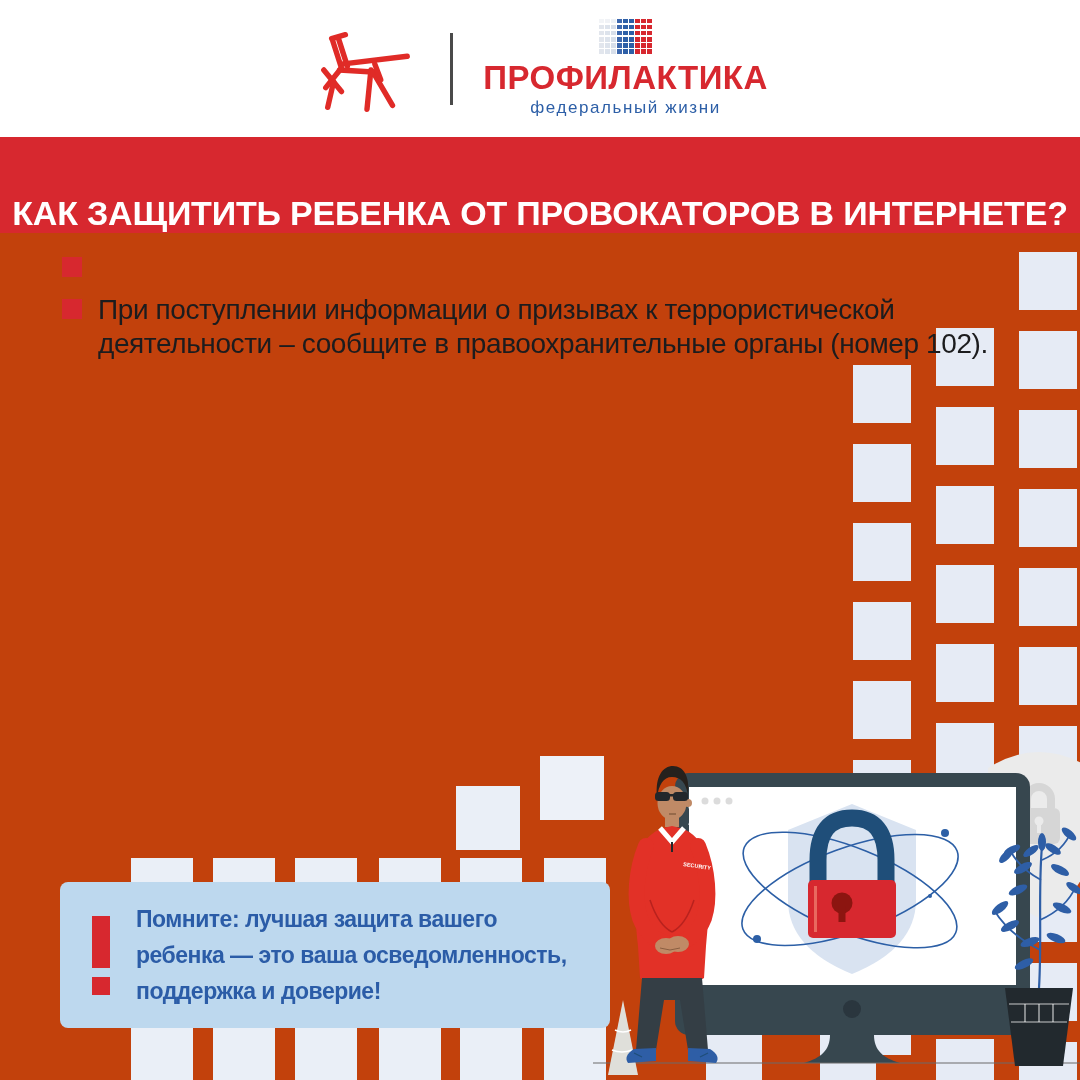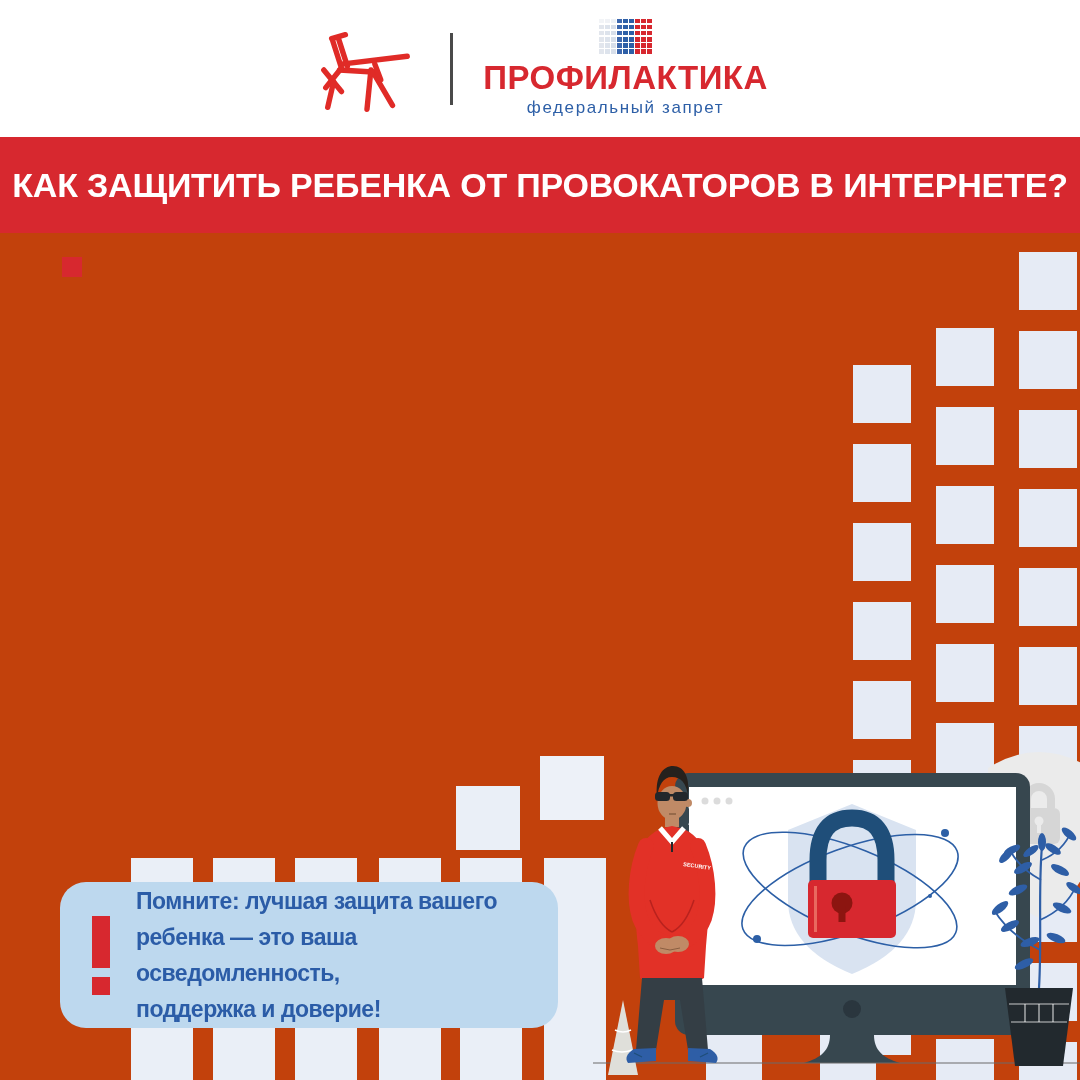--- a/index.html
+++ b/index.html
@@ -160,7 +160,7 @@
           <span style="background: rgb(215, 40, 47);"></span>
         </div>
       <div class="brand-name">ПРОФИЛАКТИКА</div>
-      <div class="brand-sub">федеральный запрет</div>
+      <div class="brand-sub">федеральный жизни</div>
     </div>
   </div>
 

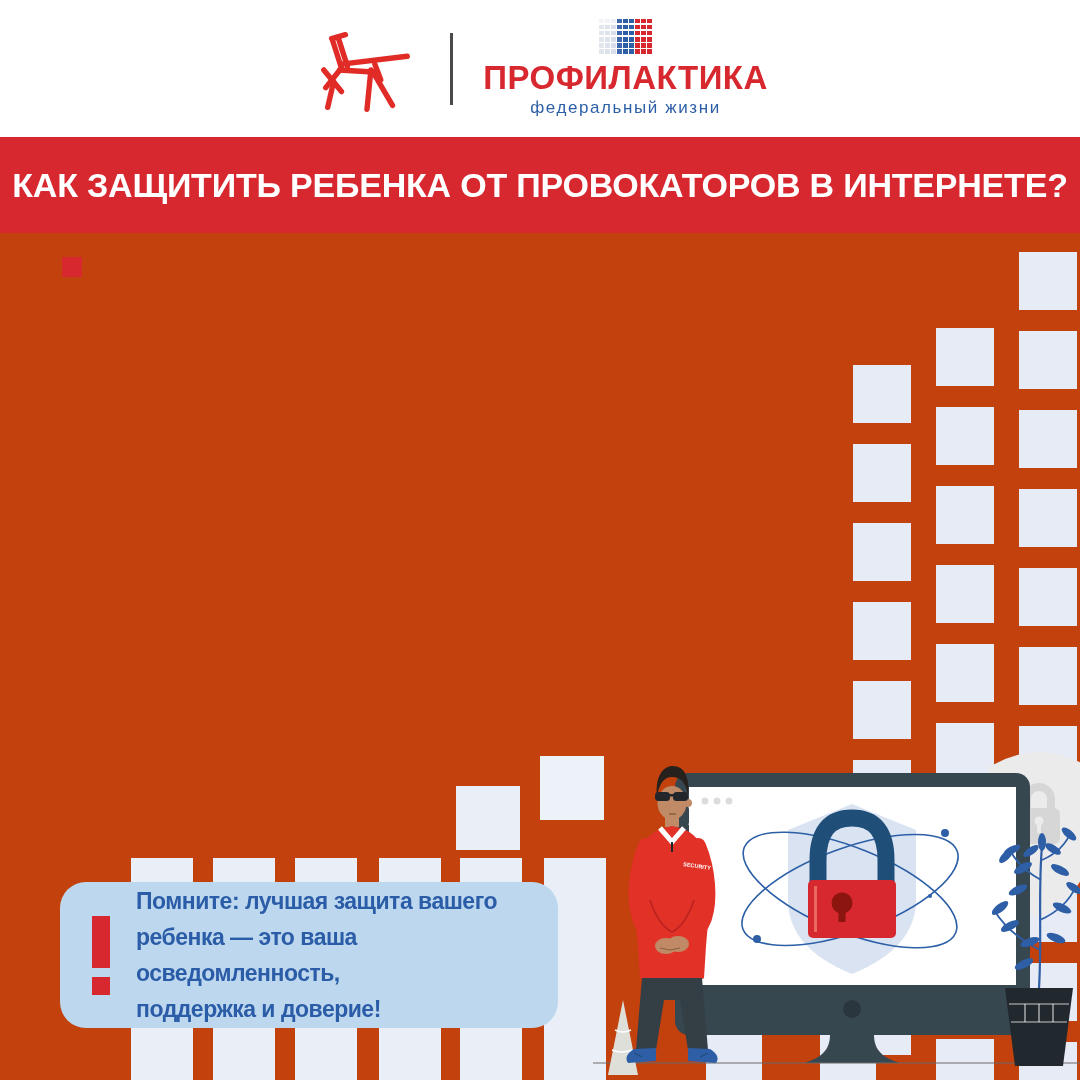--- a/index.html
+++ b/index.html
@@ -19,7 +19,7 @@
   .brand-sub{font-size:17px;color:#2d5fa7;letter-spacing:1.6px;margin-top:3px;}
   
   .banner{position:absolute;left:0;top:137px;width:1080px;height:96px;background:#d7282f;z-index:3;
-          display:flex;align-items:center;justify-content:center;}
+          display:flex;align-items:flex-end;justify-content:center;}
   .banner h1{margin:0;color:#fff;font-size:34px;font-weight:bold;letter-spacing:-.2px;white-space:nowrap;}
   
   .tips{position:absolute;left:62px;top:251px;width:960px;z-index:3;}

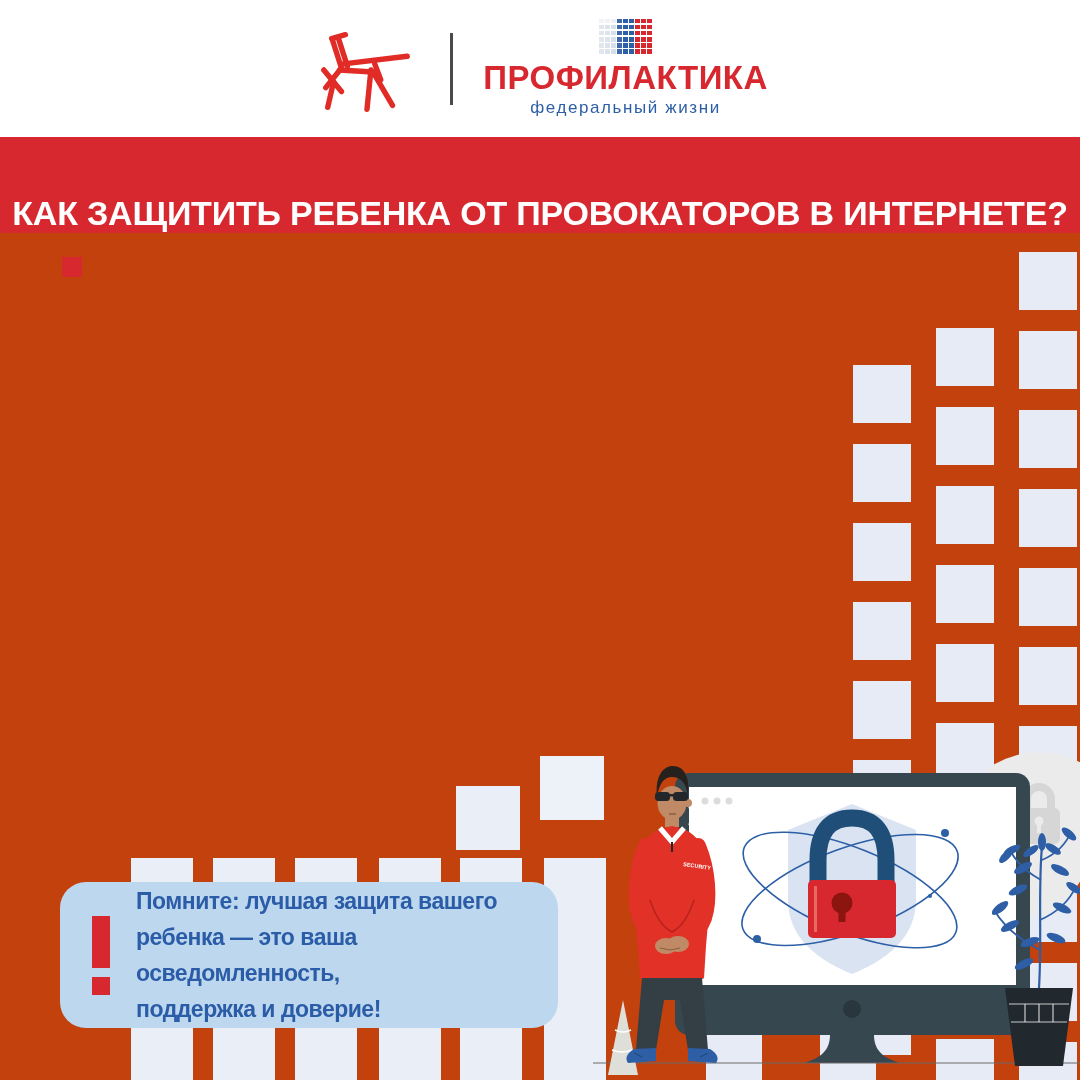--- a/index.html
+++ b/index.html
@@ -172,6 +172,11 @@
     <div class="tip">
       <div class="tip-bullet"></div>
     </div>
+    <div class="tip">
+      <div class="tip-bullet"></div>
+      <div class="tip-text">При поступлении информации о призывах к террористической
+деятельности – сообщите в правоохранительные органы (номер 102).</div>
+    </div>
   </div>
 
   <div class="callout">

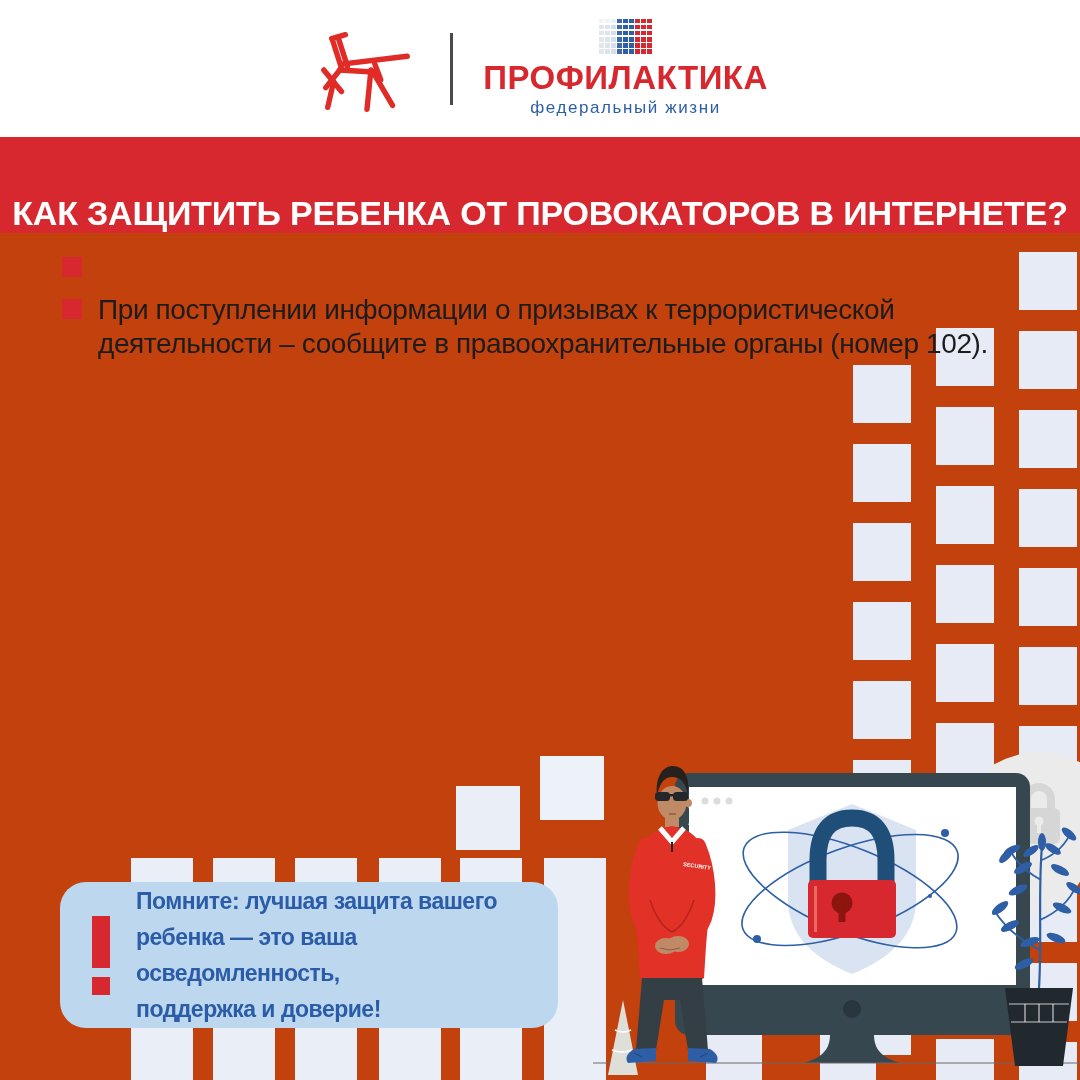--- a/index.html
+++ b/index.html
@@ -27,8 +27,8 @@
   .tip-bullet{flex:0 0 20px;width:20px;height:20px;background:#d7282f;margin:6px 16px 0 0;}
   .tip-text{font-size:28px;line-height:34px;color:#1c1c1e;letter-spacing:-.4px;white-space:pre-line;}
   
-  .callout{position:absolute;left:60px;top:882px;width:498px;height:146px;background:#bdd8ee;
-           border-radius:26px;z-index:3;display:flex;align-items:center;padding:0;box-sizing:border-box;}
+  .callout{position:absolute;left:60px;top:882px;width:550px;height:146px;background:#bdd8ee;
+           border-radius:8px;z-index:3;display:flex;align-items:center;padding:0;box-sizing:border-box;}
   .excl{margin-left:32px;display:flex;flex-direction:column;align-items:center;}
   .excl-bar{width:18px;height:52px;background:#d7282f;}
   .excl-dot{width:18px;height:18px;background:#d7282f;margin-top:9px;}

